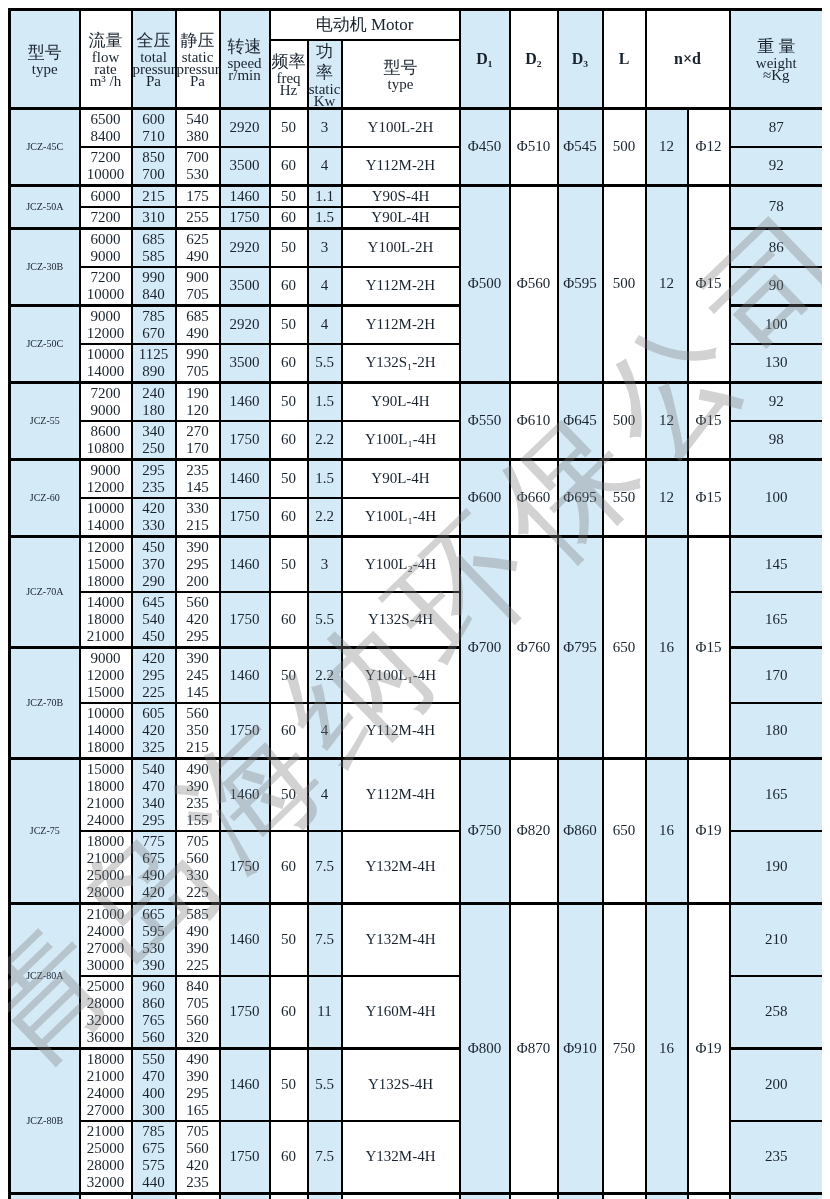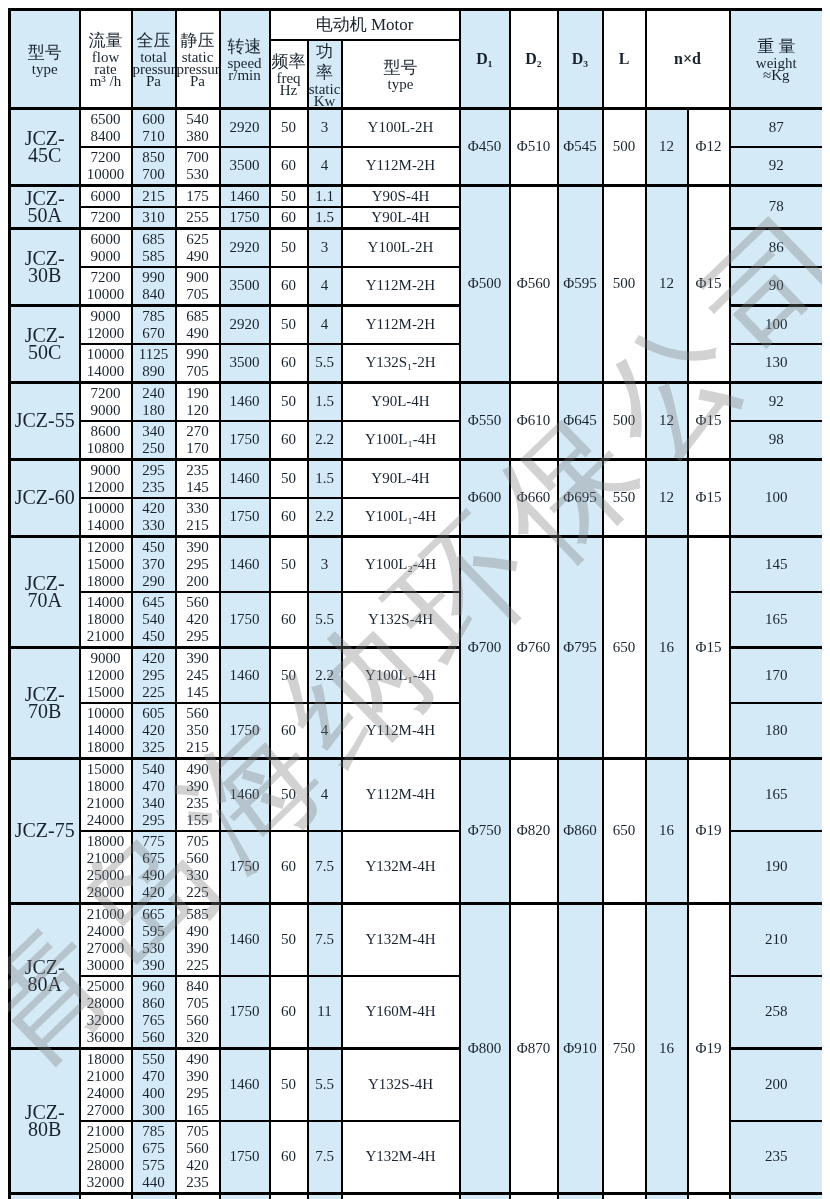--- a/index.html
+++ b/index.html
@@ -25,7 +25,7 @@
   .sub{display:block;font-size:15px;line-height:12px;white-space:pre-line;}
   .one-line{font-size:16px;font-weight:bold;}
   .motor-grp{font-size:17px;margin-left:20px;}
-  .model{font-size:20px;}
+  .model{font-size:10px;}
   .watermark{
     position:absolute;inset:0;z-index:3;pointer-events:none;
     display:flex;align-items:center;justify-content:center;overflow:hidden;

